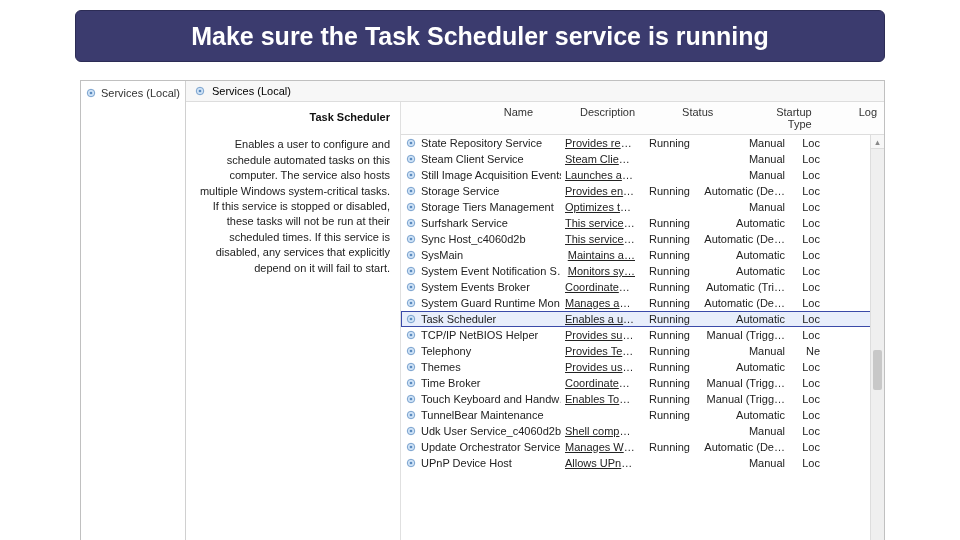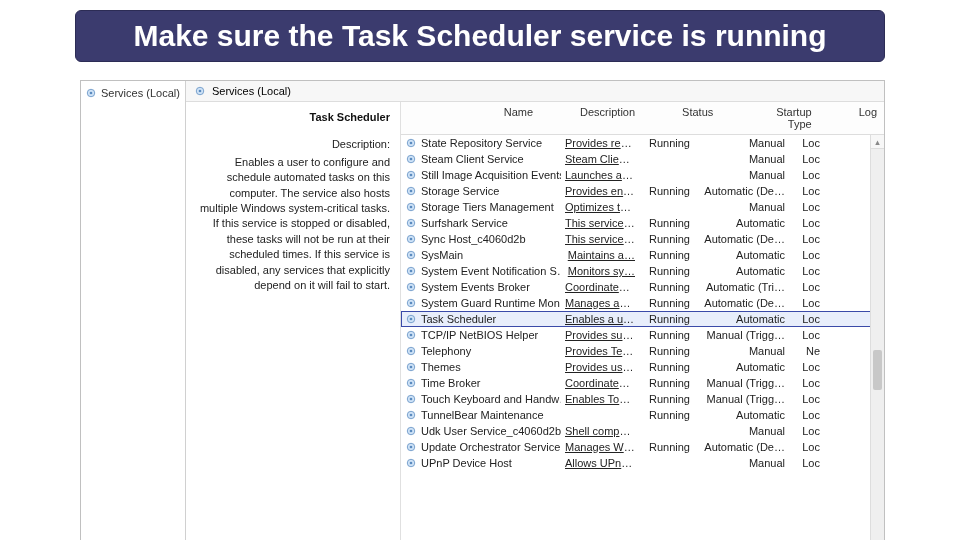--- a/index.html
+++ b/index.html
@@ -22,7 +22,7 @@
     display: flex;
     align-items: center;
     justify-content: center;
-    font-size: 30px;
+    font-size: 25px;
     font-weight: 600;
   }
   .mmc-window {

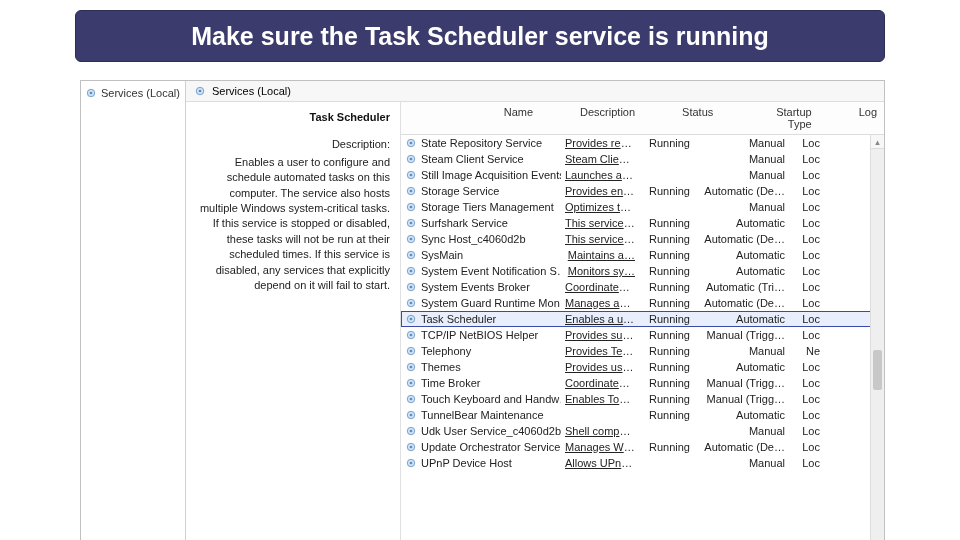--- a/index.html
+++ b/index.html
@@ -235,7 +235,6 @@
 
         <div class="info-column">
           <div class="svc-name">Task Scheduler</div>
-          <div class="desc-label">Description:</div>
           <div>Enables a user to configure and schedule automated tasks on this computer. The service also hosts multiple Windows system-critical tasks. If this service is stopped or disabled, these tasks will not be run at their scheduled times. If this service is disabled, any services that explicitly depend on it will fail to start.</div>
         </div>
 

